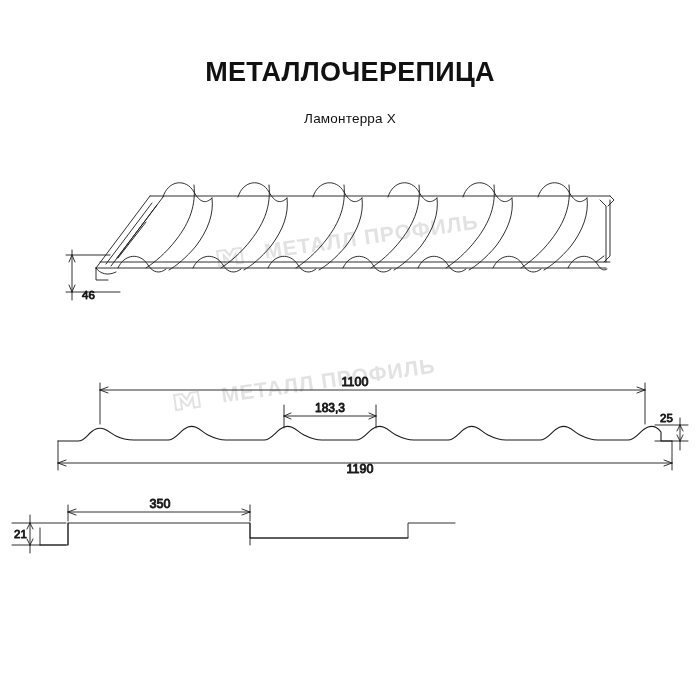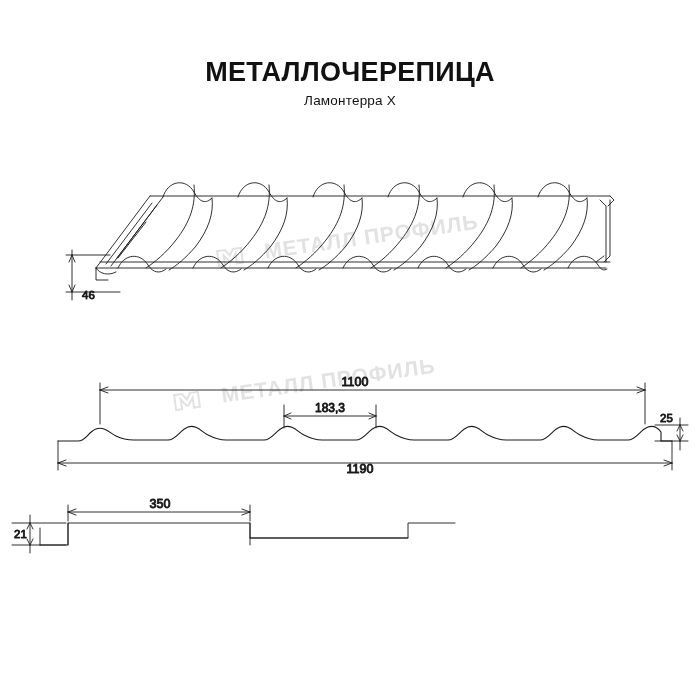--- a/index.html
+++ b/index.html
@@ -39,7 +39,7 @@
     font-size: 13.5px;
     font-weight: normal;
     color: #111111;
-    margin-top: 7px;
+    margin-top: 25px;
     letter-spacing: 0.2px;
   }
   .drawing {

